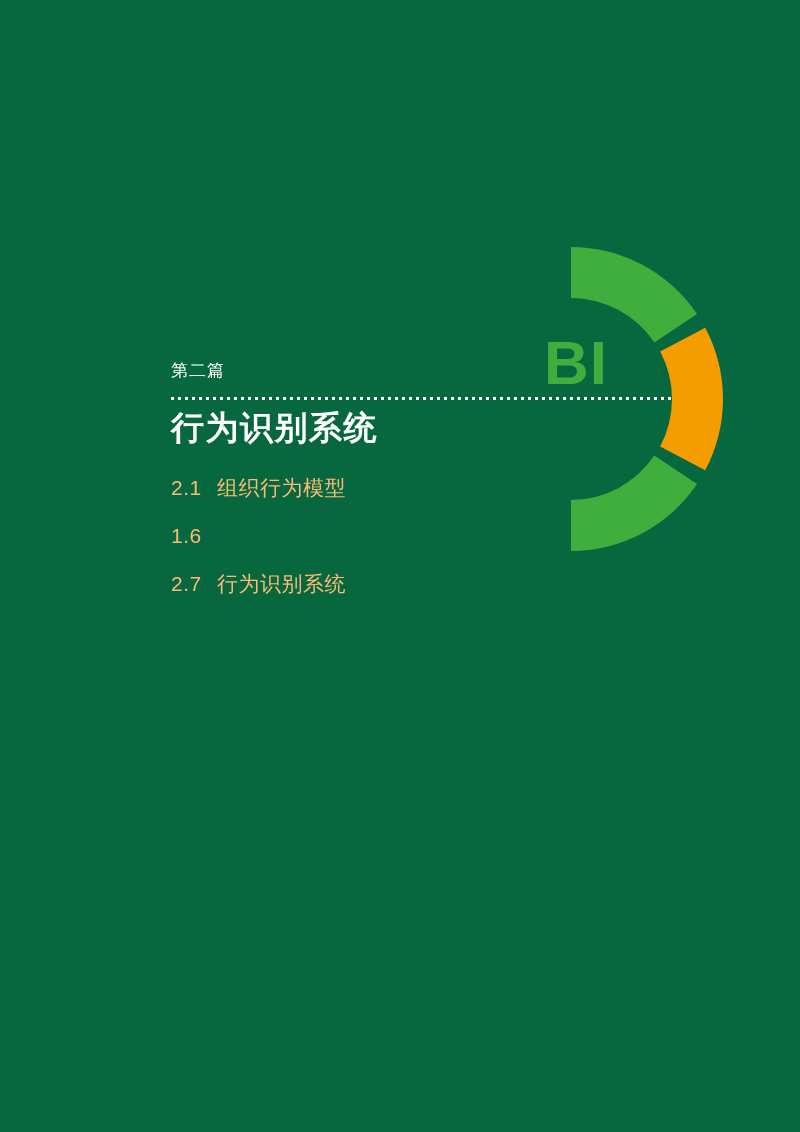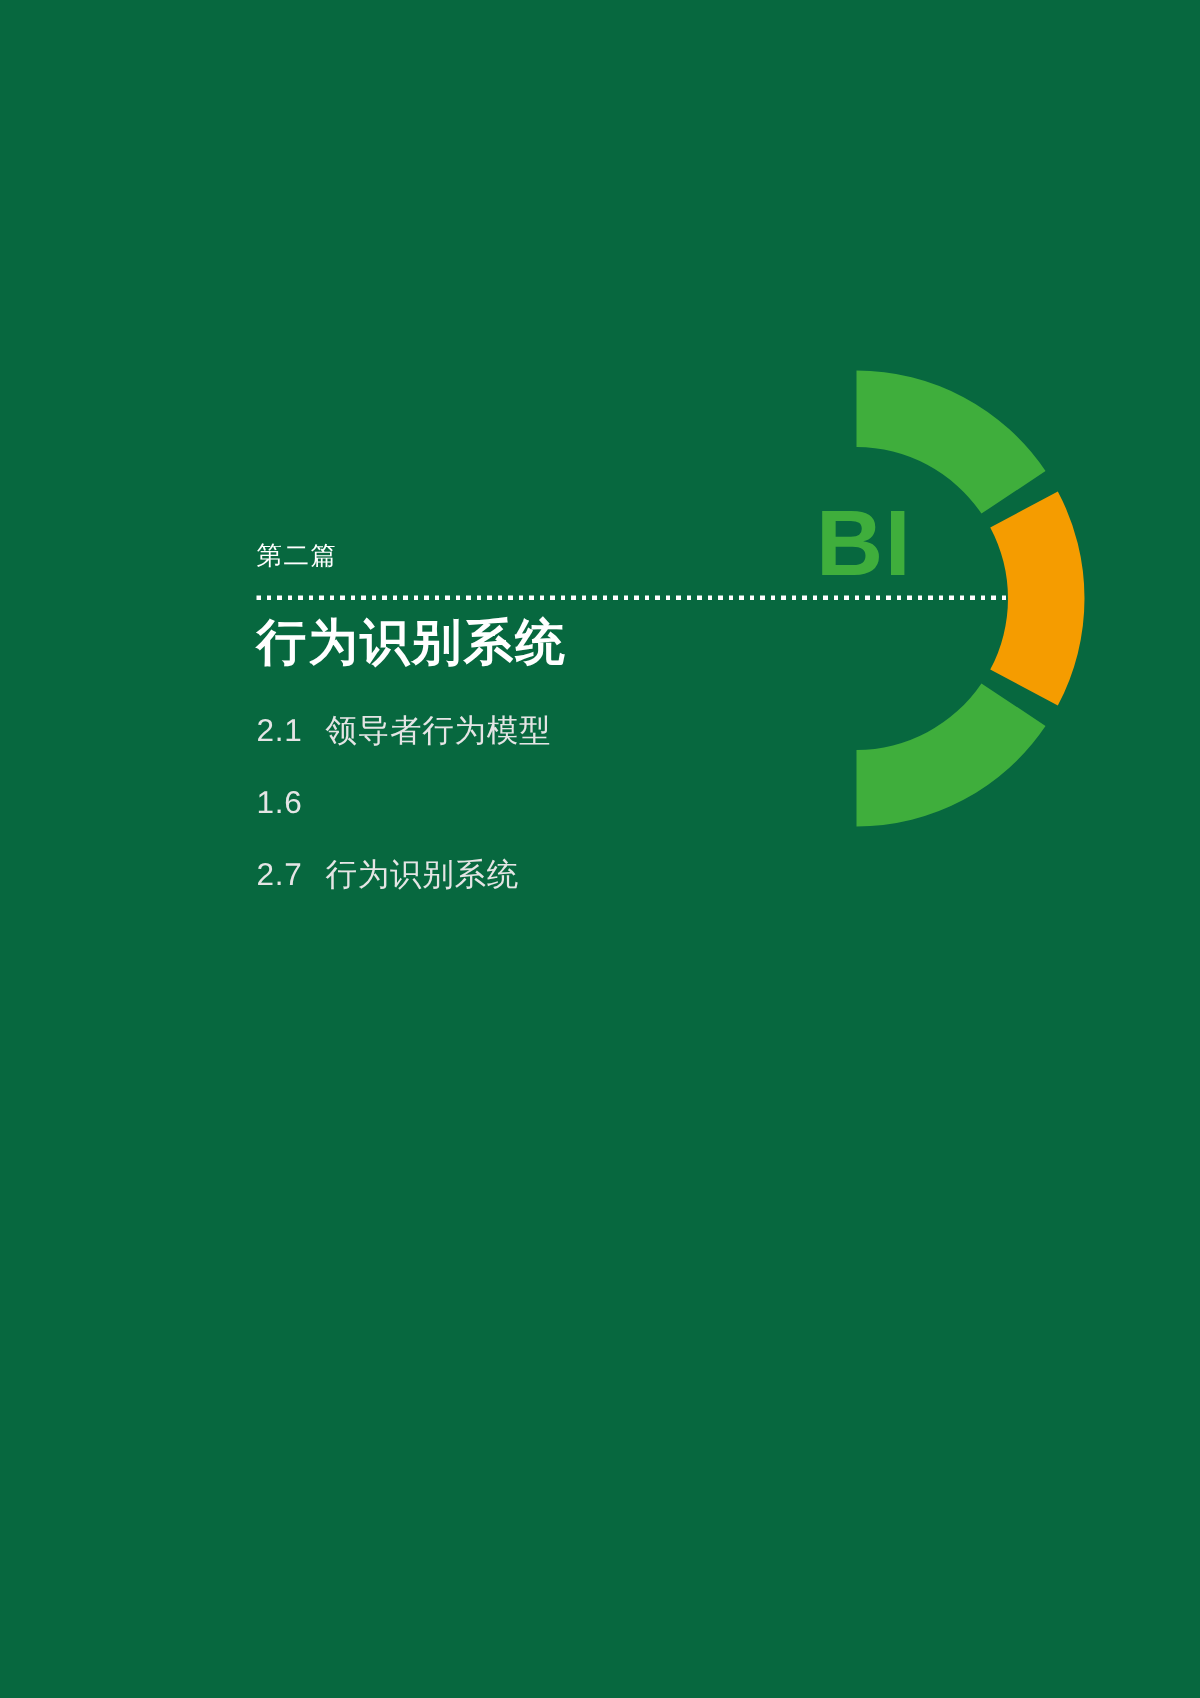--- a/index.html
+++ b/index.html
@@ -108,7 +108,7 @@
     display: flex;
     align-items: baseline;
     height: 48px;
-    color: #e5e5e5;
+    color: #fdba74;
     font-size: 21px;
     line-height: 28px;
     letter-spacing: 0.5px;

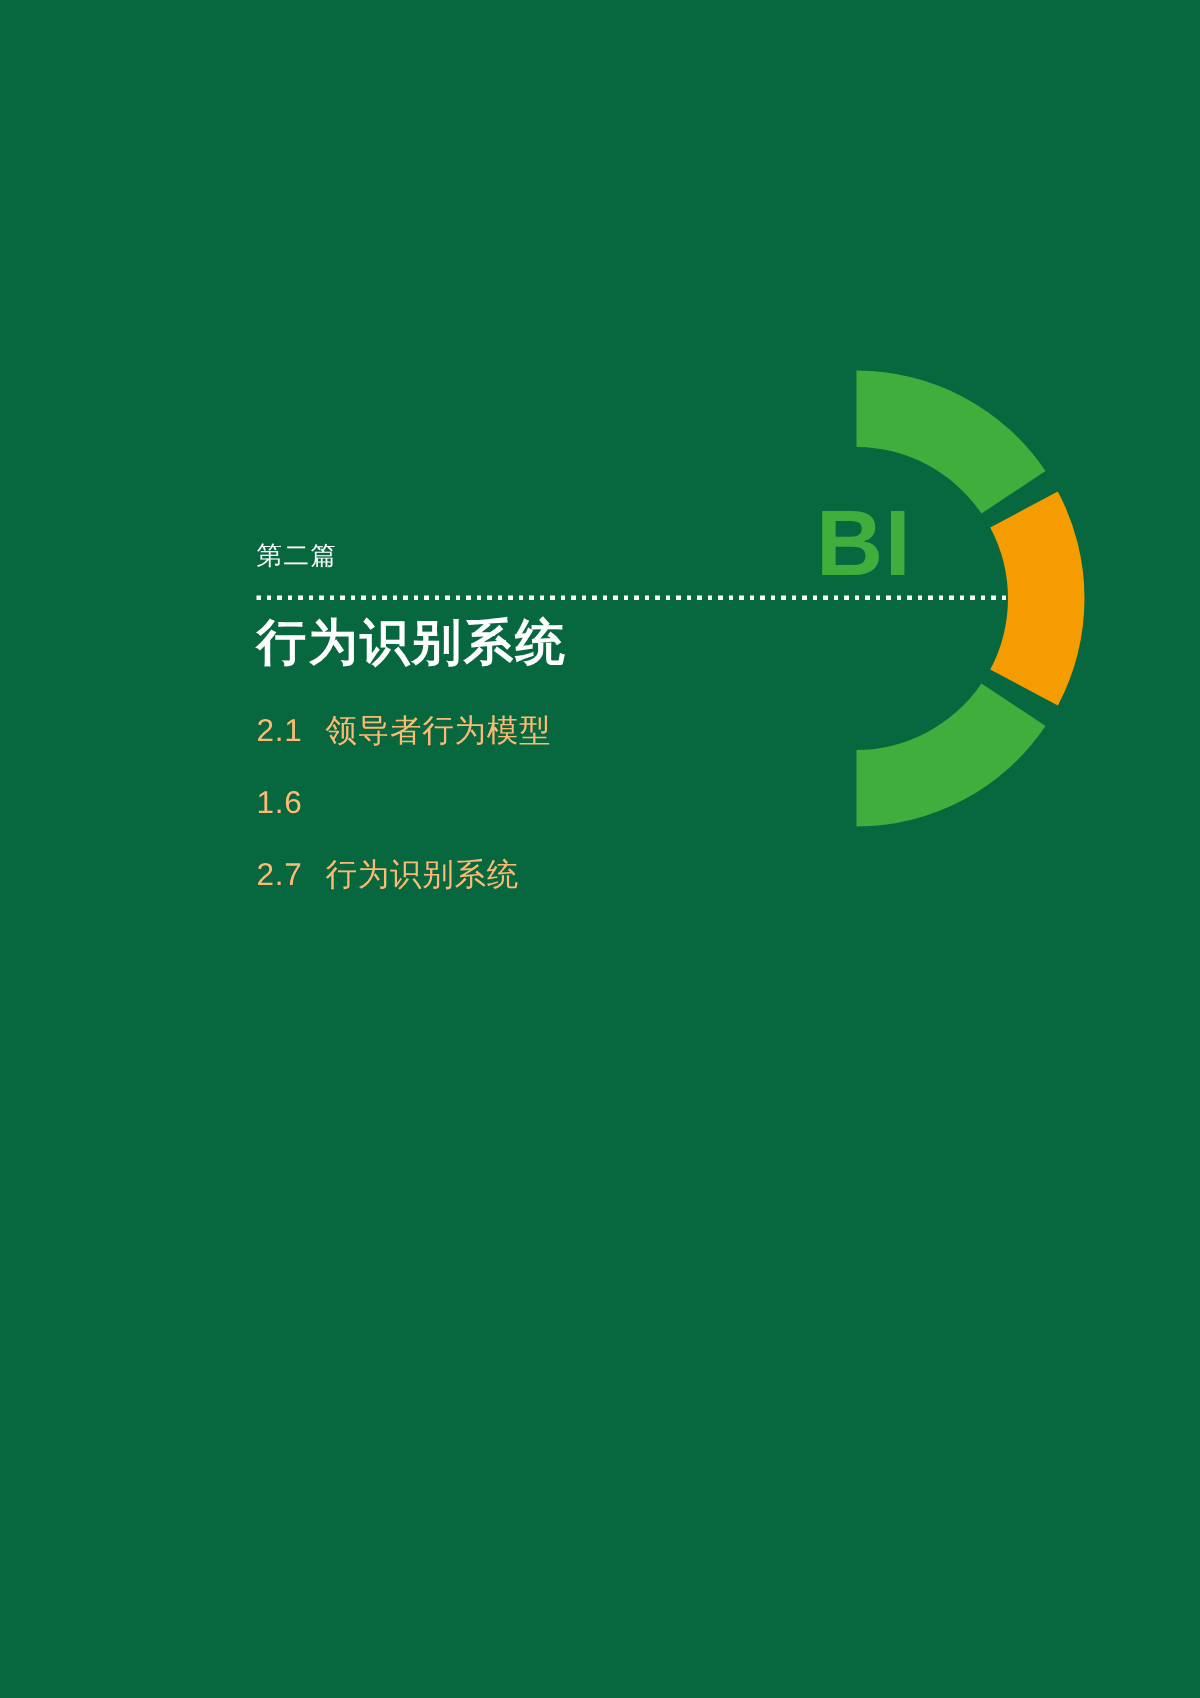--- a/index.html
+++ b/index.html
@@ -162,7 +162,7 @@
   <ul class="toc-list">
     <li class="toc-item">
       <span class="toc-num">2.1</span>
-      <span class="toc-label">领导者行为模型</span>
+      <span class="toc-label">组织行为模型</span>
     </li>
     <li class="toc-item">
       <span class="toc-num">1.6</span>

